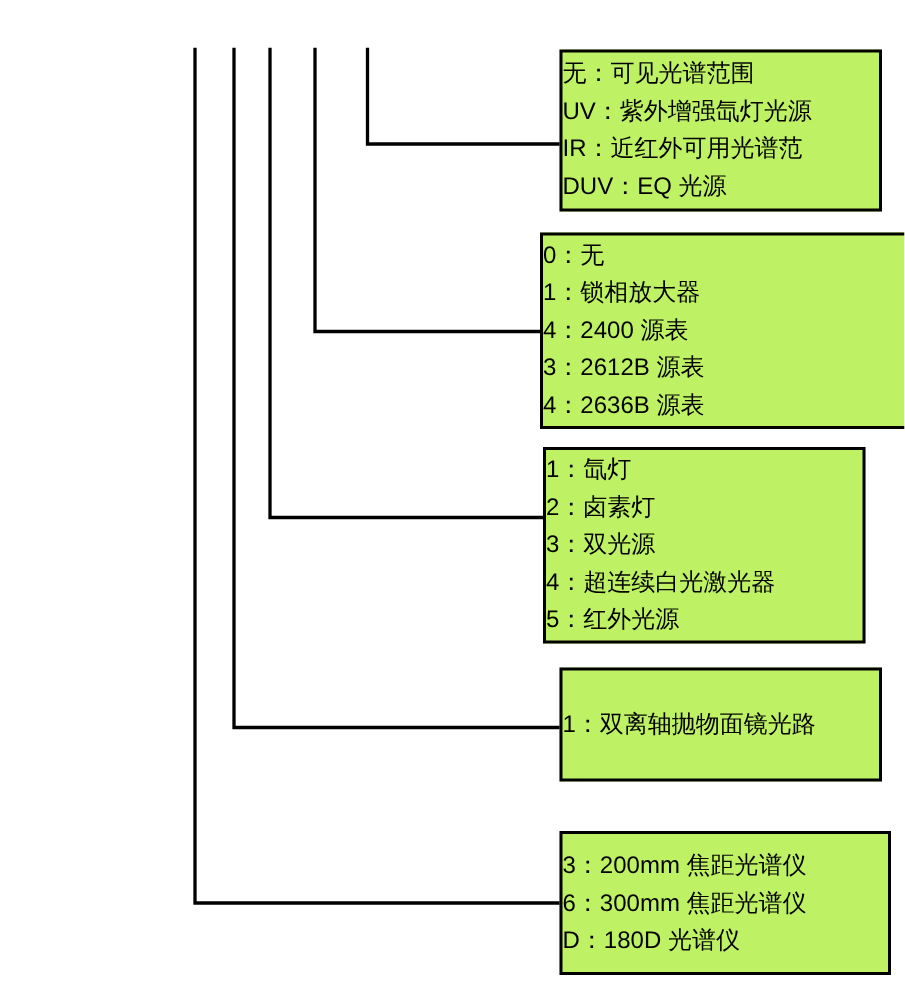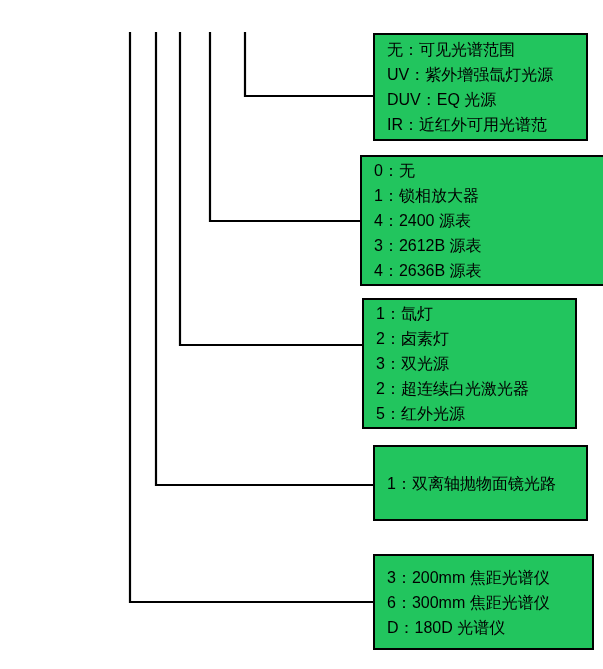--- a/index.html
+++ b/index.html
@@ -40,11 +40,11 @@
     position: absolute;
     box-sizing: border-box;
     border: 2px solid #000000;
-    background: #22c55e;
+    background: #bef264;
     display: flex;
     flex-direction: column;
     justify-content: center;
-    padding: 4px 0 4px 12px;
+    padding: 4px 0 4px 0;
   }
   .opt-line {
     font-size: 16px;

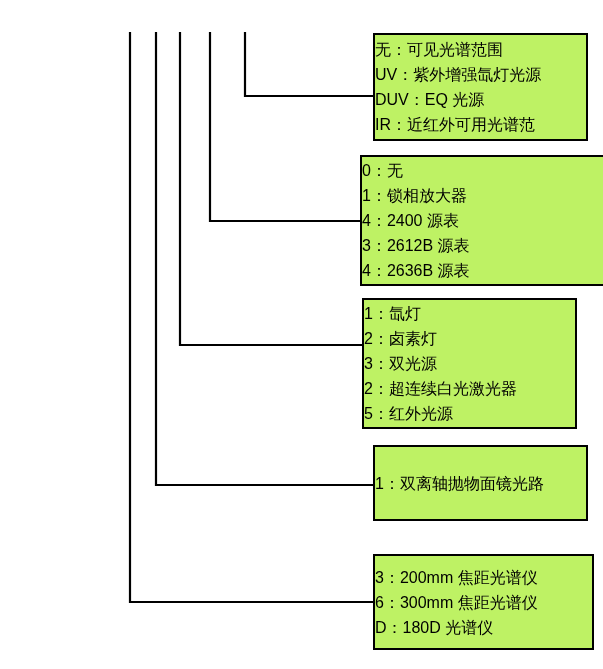--- a/index.html
+++ b/index.html
@@ -78,8 +78,8 @@
   <div class="opt-box" id="box-1">
     <div class="opt-line">无：可见光谱范围</div>
     <div class="opt-line">UV：紫外增强氙灯光源</div>
+    <div class="opt-line">IR：近红外可用光谱范</div>
     <div class="opt-line">DUV：EQ 光源</div>
-    <div class="opt-line">IR：近红外可用光谱范</div>
   </div>
 
   <div class="opt-box" id="box-2">

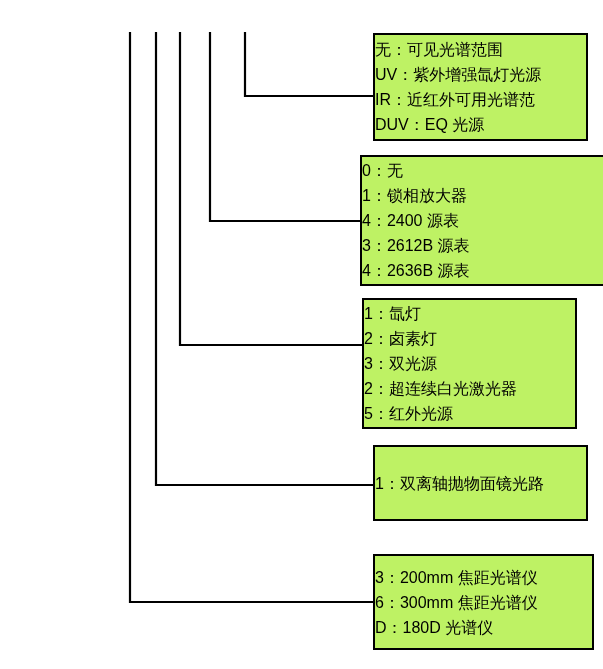--- a/index.html
+++ b/index.html
@@ -94,7 +94,7 @@
     <div class="opt-line">1：氙灯</div>
     <div class="opt-line">2：卤素灯</div>
     <div class="opt-line">3：双光源</div>
-    <div class="opt-line">2：超连续白光激光器</div>
+    <div class="opt-line">4：超连续白光激光器</div>
     <div class="opt-line">5：红外光源</div>
   </div>
 

